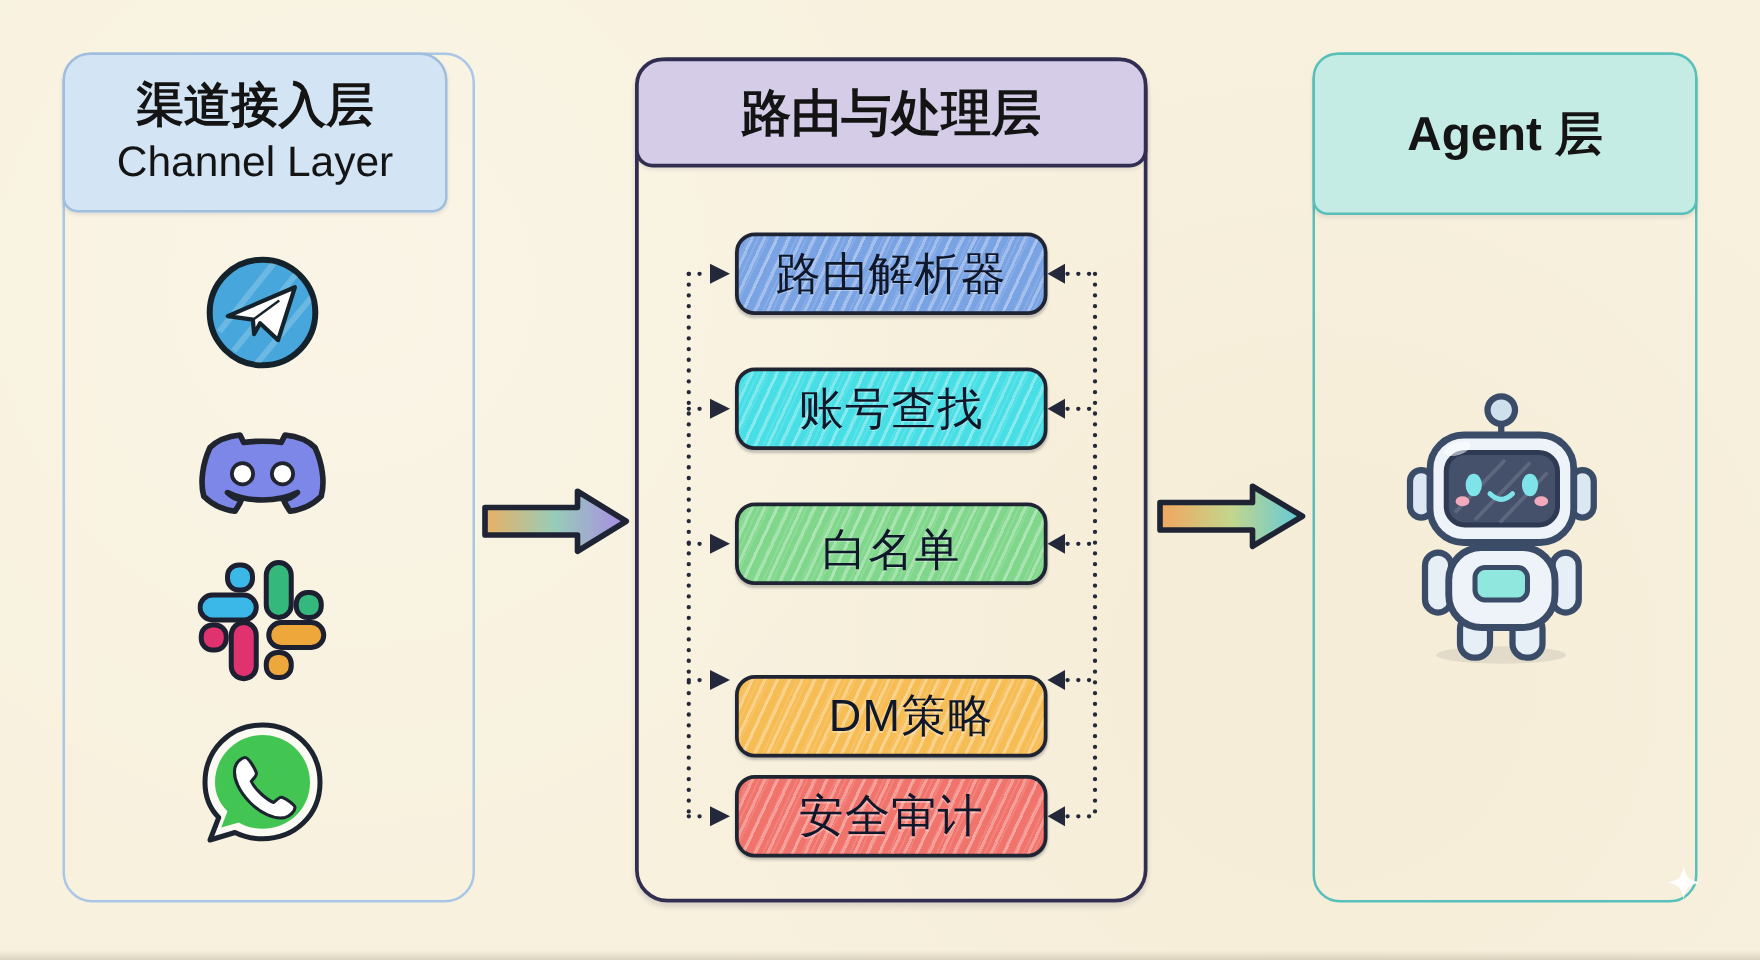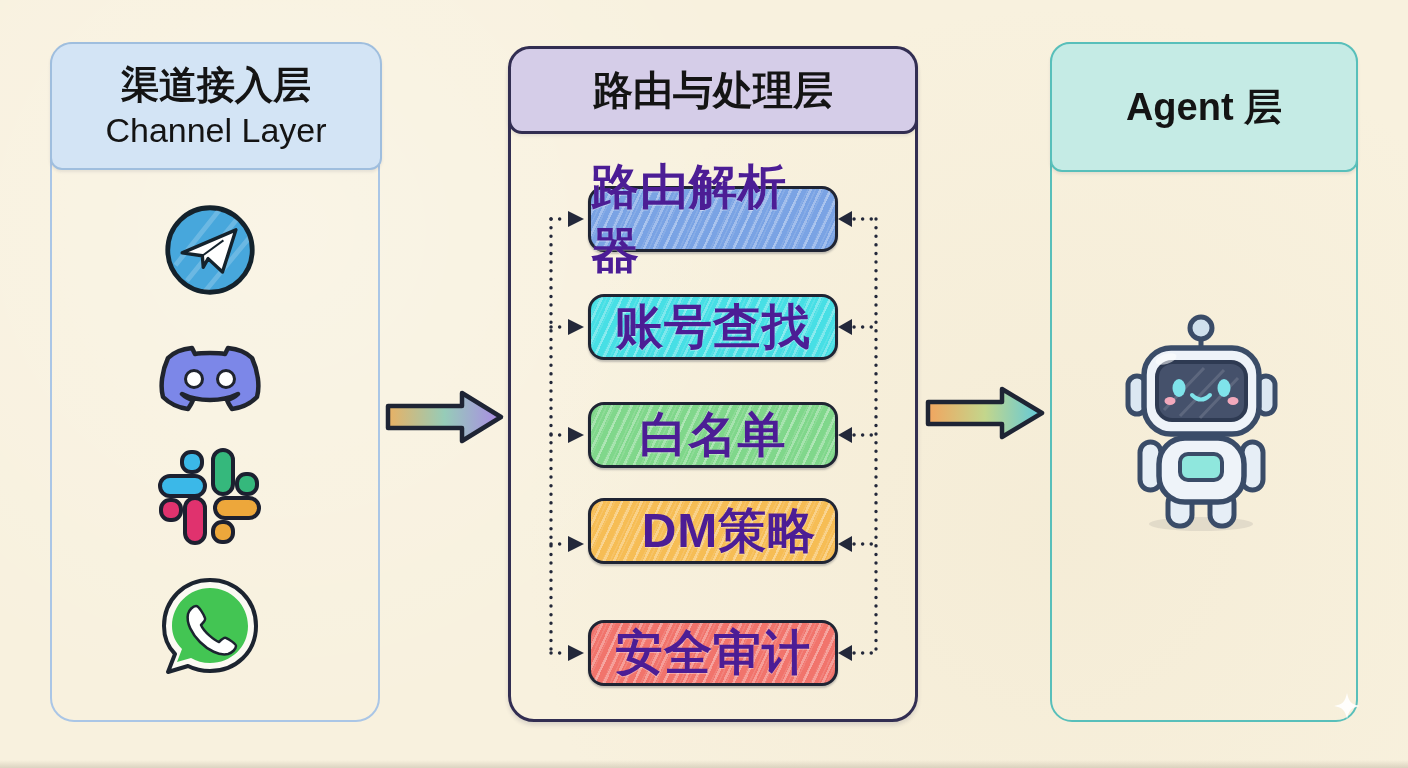--- a/index.html
+++ b/index.html
@@ -29,7 +29,7 @@
     box-shadow:0 2px 3px rgba(60,60,90,.10);
   }
   #channel-panel { left:50px; top:42px; width:330px; height:680px; border:2.5px solid #aac6e6; }
-  #channel-header { left:50px; top:42px; width:332px; height:128px;
+  #channel-header { left:50px; top:42px; width:308px; height:128px;
     border:2.5px solid #9fbede; border-radius:22px 22px 12px 12px; }
   #channel-header .t1 { font-size:38px; font-weight:600; line-height:1.3; }
   #channel-header .t2 { font-size:34px; font-weight:500; line-height:1.2; }

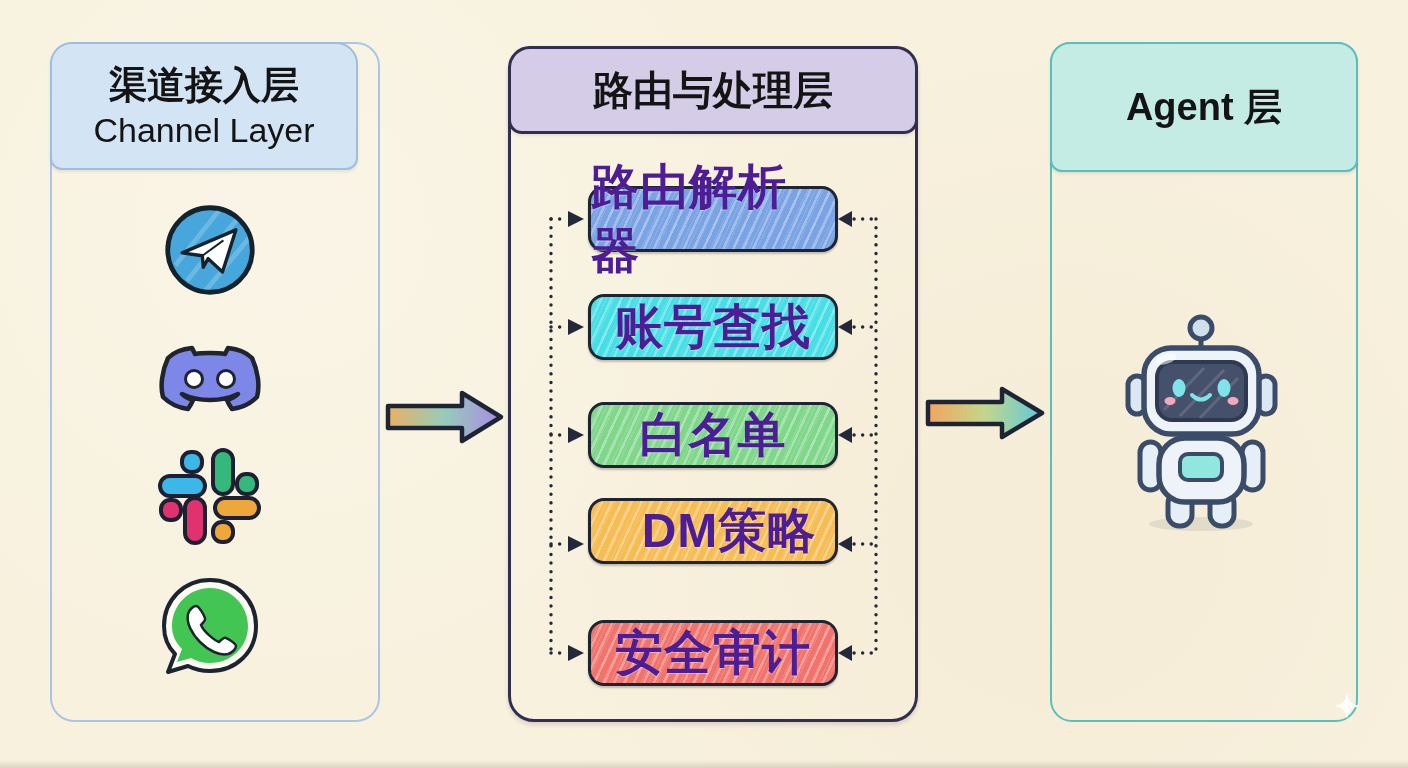--- a/index.html
+++ b/index.html
@@ -66,7 +66,7 @@
       repeating-linear-gradient(295deg, rgba(255,255,255,.10) 0 1.5px, rgba(255,255,255,0) 1.5px 7px);
   }
   .module span {
-    position:relative; z-index:2; font-size:48px; font-weight:700; color:#4c1d95;
+    position:relative; z-index:2; font-size:36px; font-weight:400; color:#0f172a;
     letter-spacing:1px; text-shadow:0 1px 0 rgba(255,255,255,.35);
   }
 

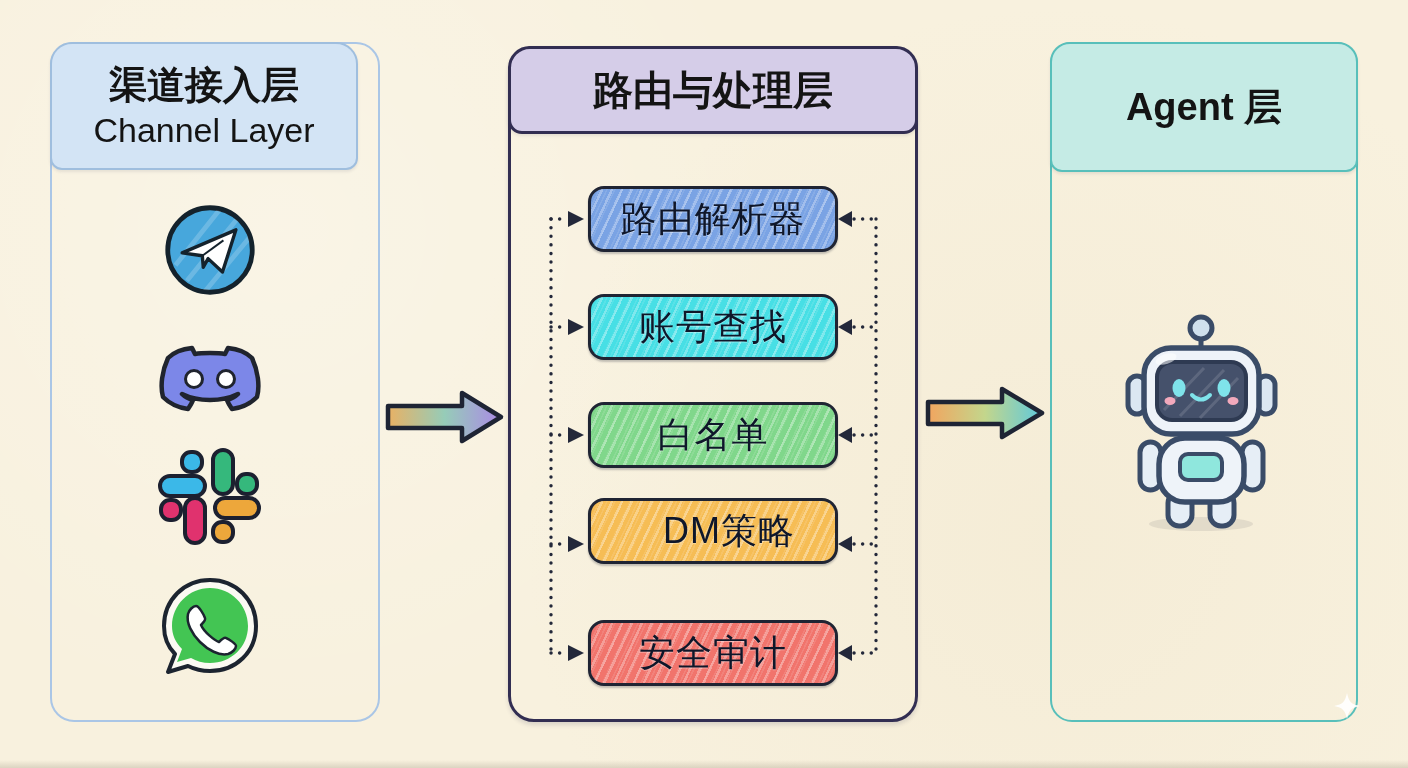--- a/index.html
+++ b/index.html
@@ -143,7 +143,7 @@
   <div class="module" style="top: 294px; background: rgb(71, 223, 229); text-align: right;">
     <span>账号查找</span>
   </div>
-  <div class="module" style="top: 402px; background: rgb(128, 215, 139);">
+  <div class="module" style="top: 402px; background: rgb(128, 215, 139); align-items: flex-end;">
     <span>白名单</span>
   </div>
   <div class="module" style="top: 498px; background: rgb(246, 189, 85); padding-left: 32px;">

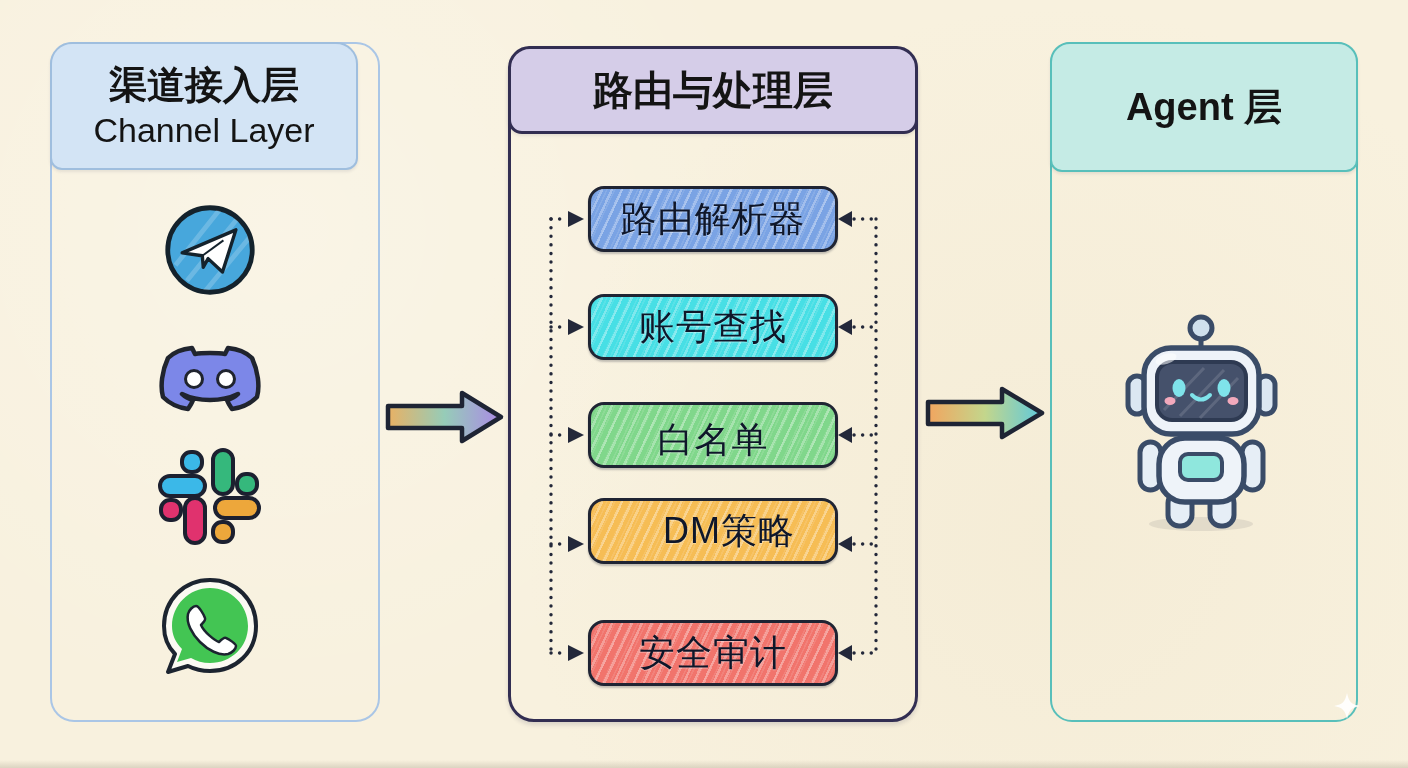--- a/index.html
+++ b/index.html
@@ -146,7 +146,7 @@
   <div class="module" style="top: 402px; background: rgb(128, 215, 139); align-items: flex-end;">
     <span>白名单</span>
   </div>
-  <div class="module" style="top: 498px; background: rgb(246, 189, 85); padding-left: 32px;">
+  <div class="module" style="top: 540px; background: rgb(246, 189, 85); padding-left: 32px;">
     <span>DM策略</span>
   </div>
   <div class="module" style="top: 620px; background: rgb(241, 116, 108);">

